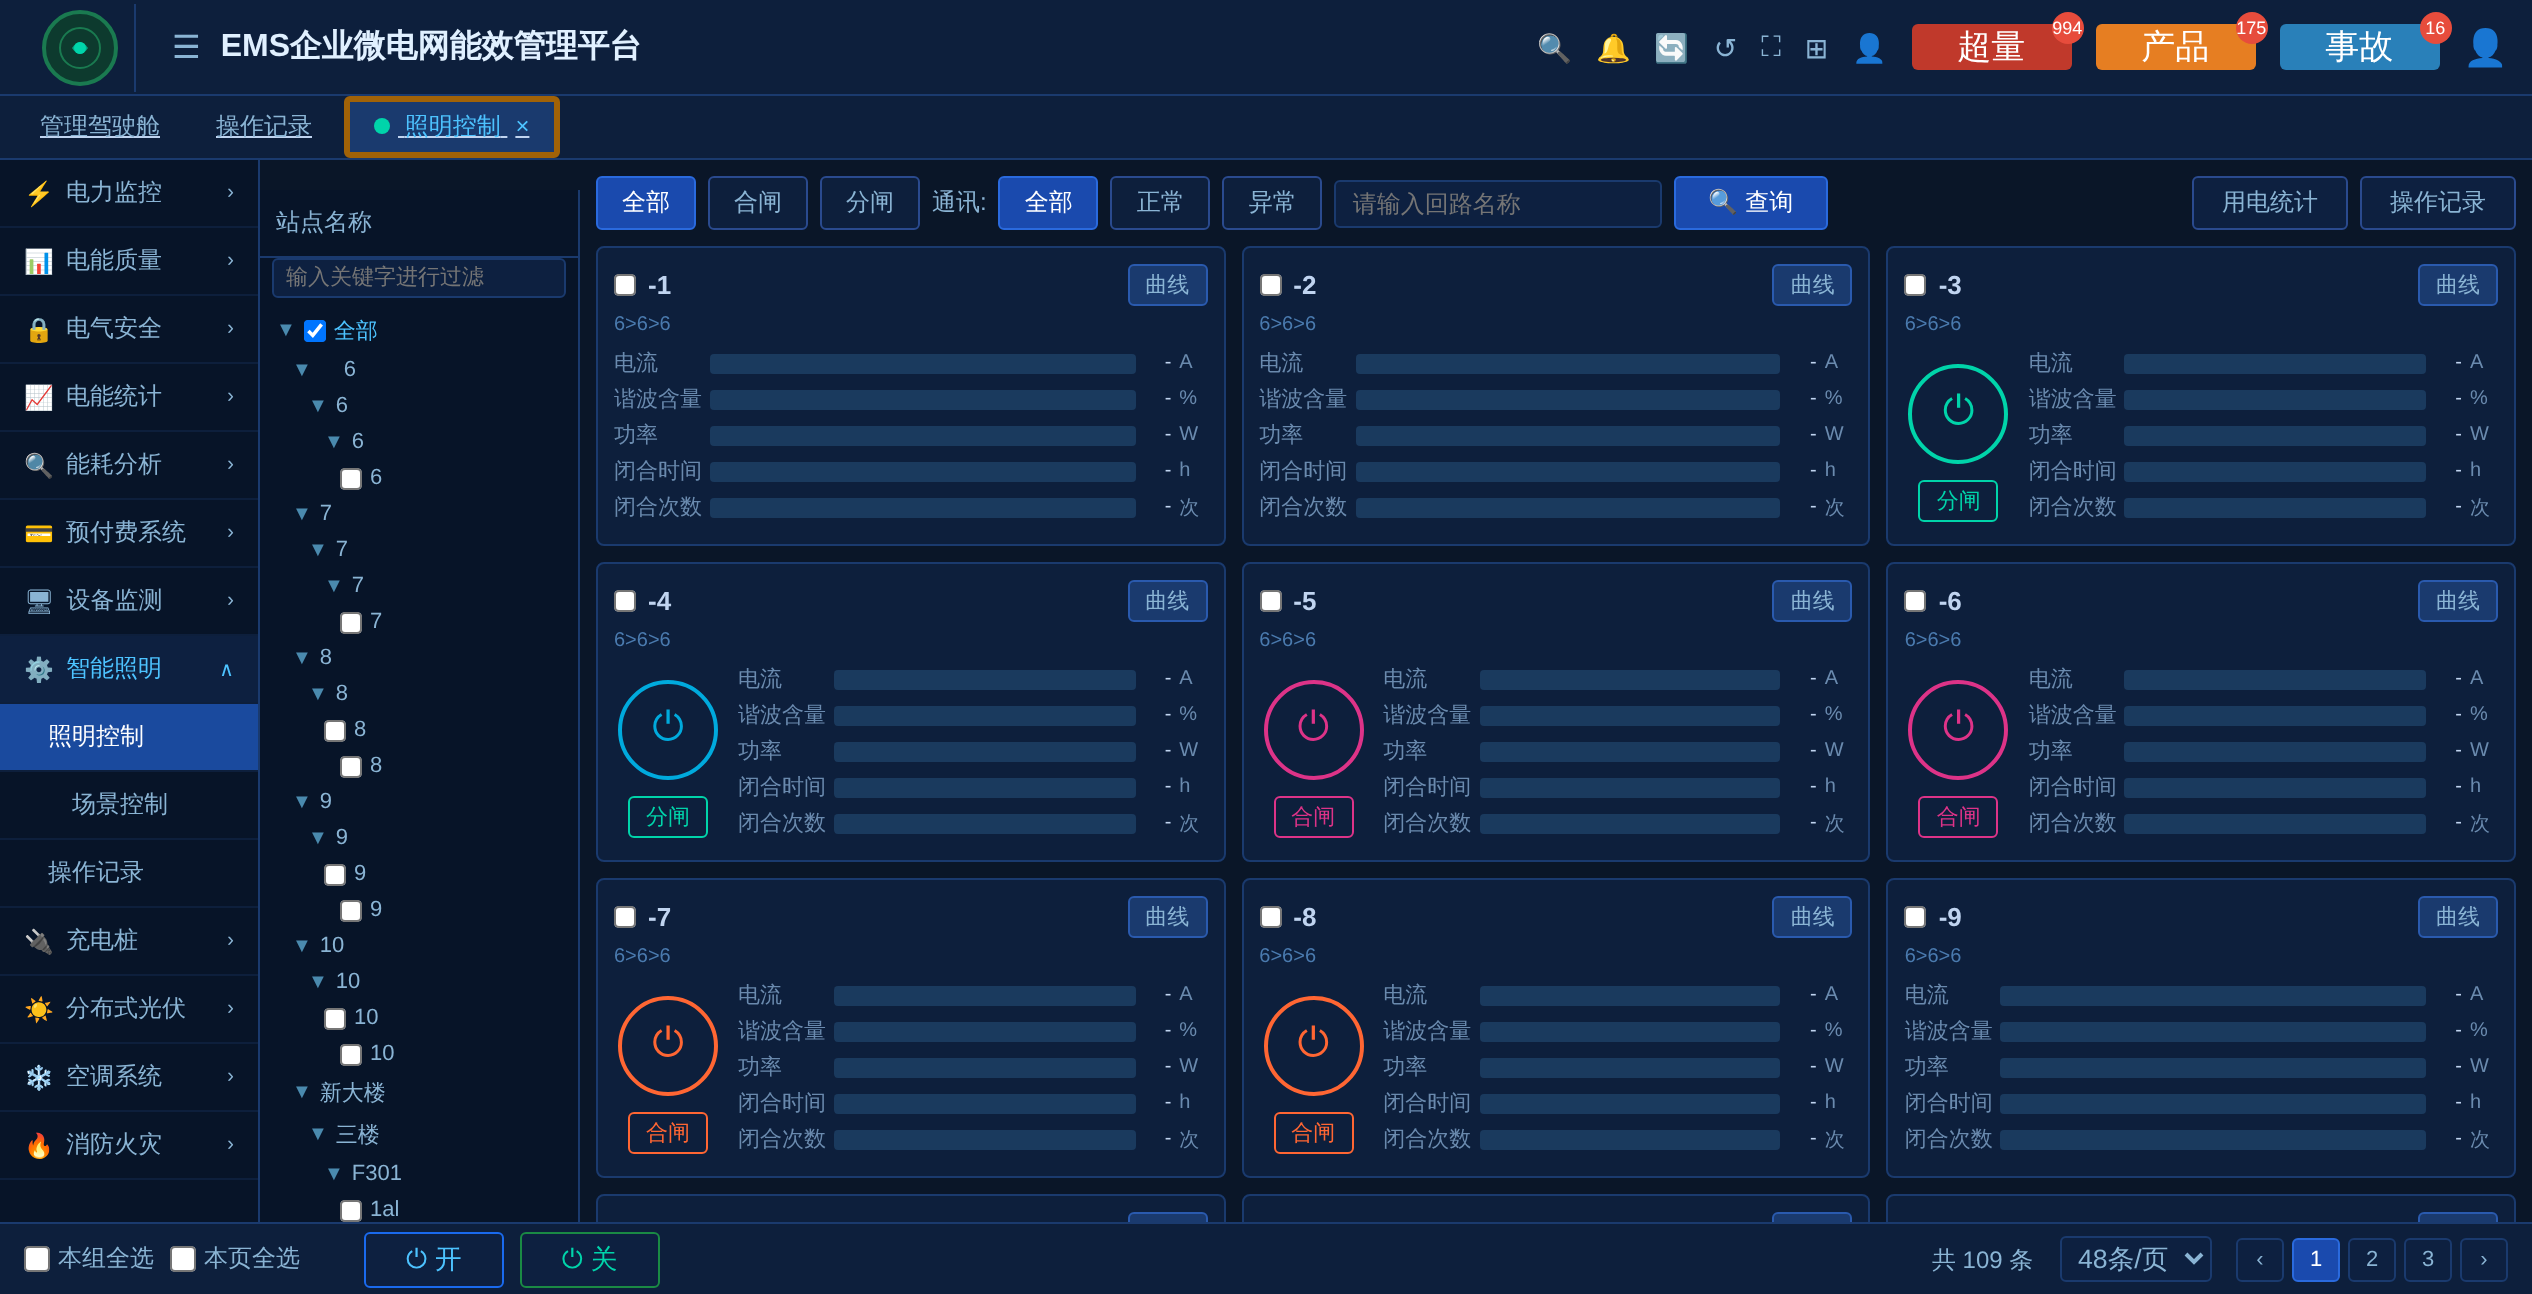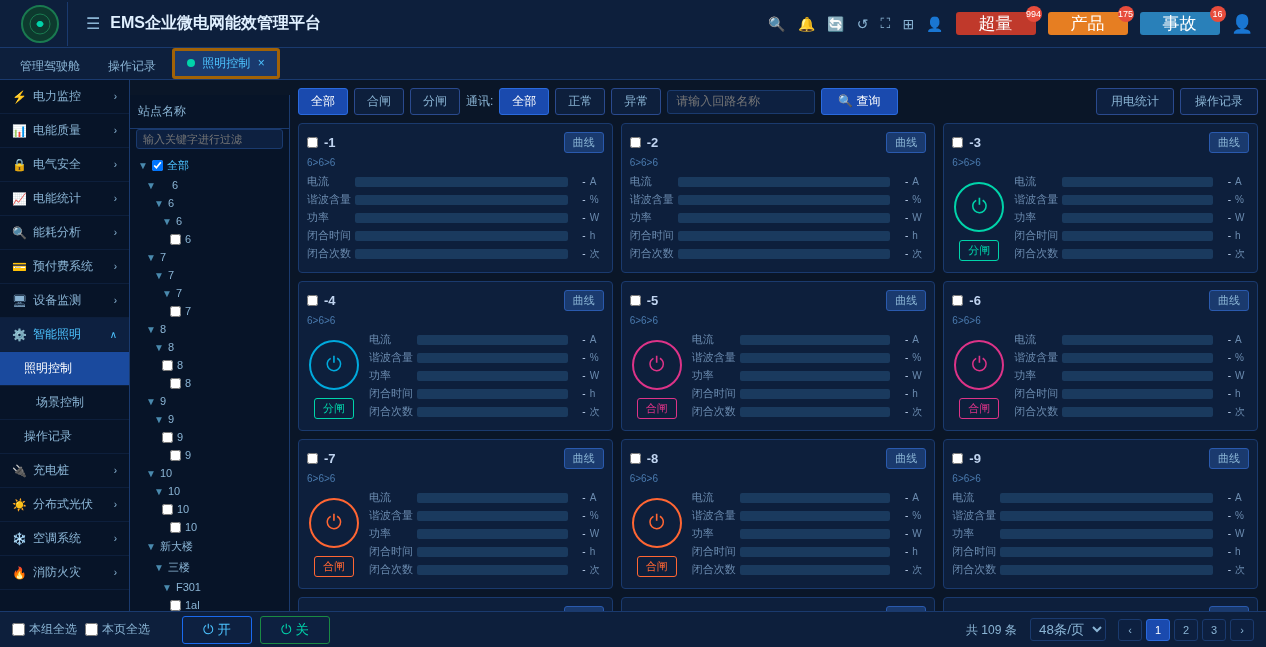--- a/index.html
+++ b/index.html
@@ -79,9 +79,10 @@
       background: #0d1f3c;
       border-bottom: 1px solid #1a3a6e;
       display: flex;
-      align-items: flex-end;
+      align-items: center;
       padding: 0 8px;
       gap: 4px;
+      text-decoration: underline;
     }
     .nav-tab {
       padding: 4px 12px;

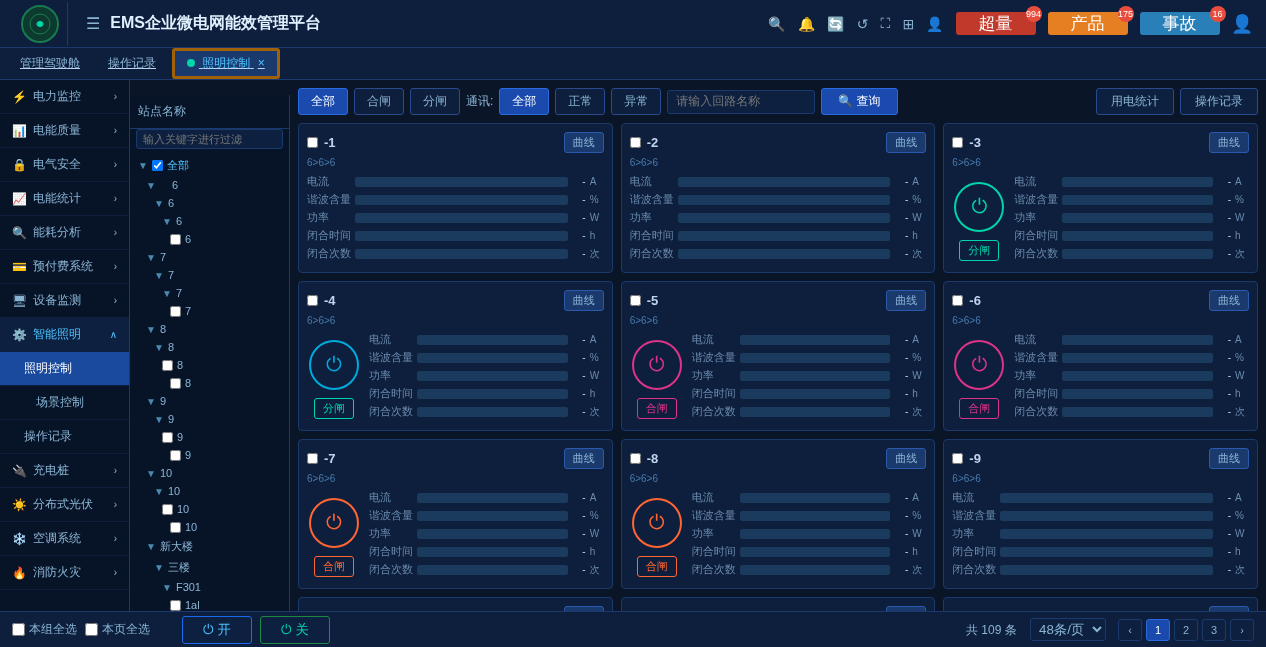--- a/index.html
+++ b/index.html
@@ -186,8 +186,7 @@
       padding: 4px 8px;
       border-radius: 3px;
       font-size: 12px;
-      width: 148px;
-      font-family: Liberation Mono, monospace;
+      width: 164px;
     }
     .query-btn {
       padding: 4px 16px;

